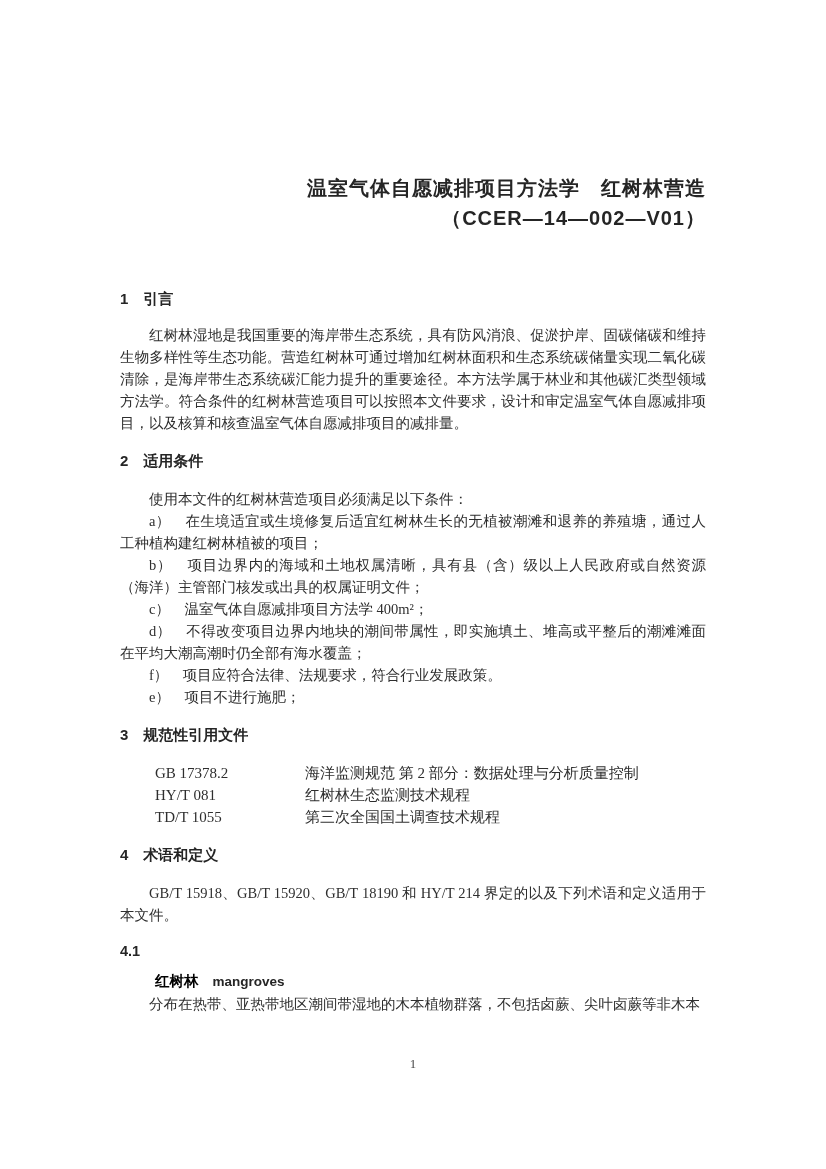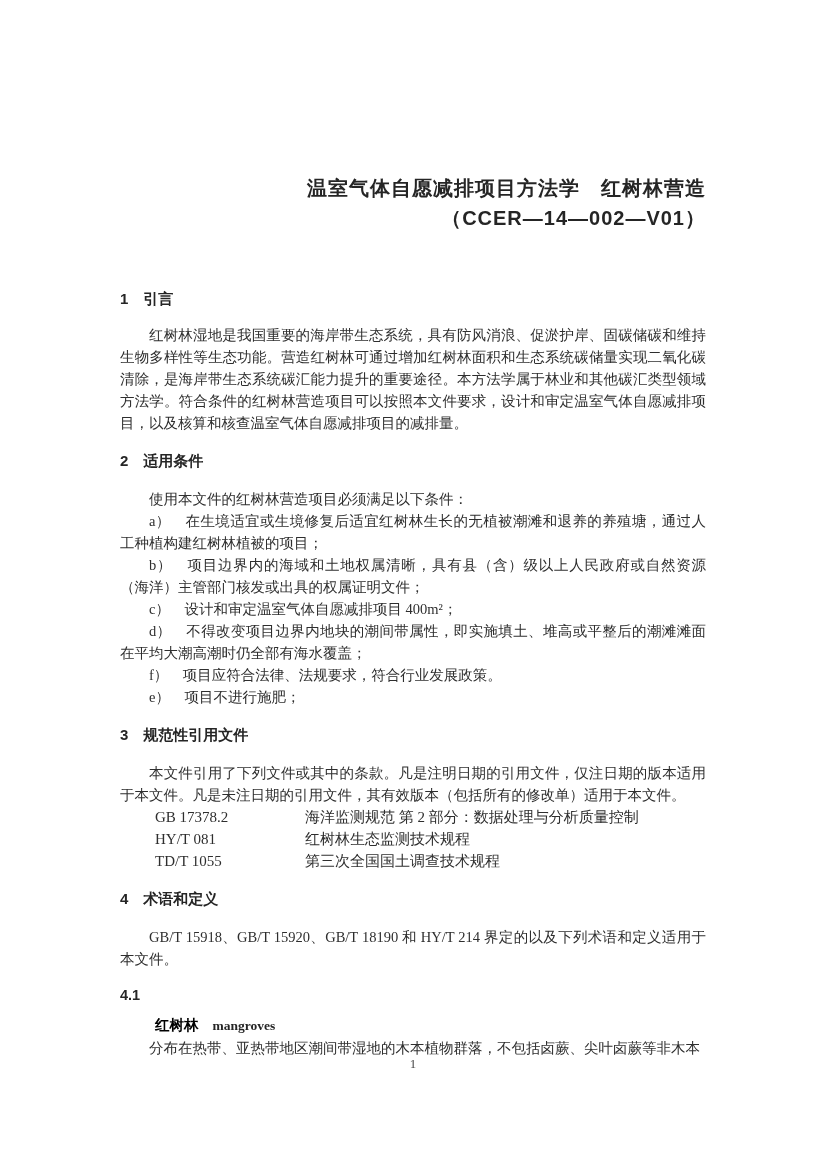--- a/index.html
+++ b/index.html
@@ -136,7 +136,7 @@
     <p class="para tight">使用本文件的红树林营造项目必须满足以下条件：</p>
     <p class="cond-item">a）　在生境适宜或生境修复后适宜红树林生长的无植被潮滩和退养的养殖塘，通过人工种植构建红树林植被的项目；</p>
     <p class="cond-item">b）　项目边界内的海域和土地权属清晰，具有县（含）级以上人民政府或自然资源（海洋）主管部门核发或出具的权属证明文件；</p>
-    <p class="cond-item">c）　设计和审定温室气体自愿减排项目 400m²；</p>
+    <p class="cond-item">c）　温室气体自愿减排项目方法学 400m²；</p>
     <p class="cond-item">d）　不得改变项目边界内地块的潮间带属性，即实施填土、堆高或平整后的潮滩滩面在平均大潮高潮时仍全部有海水覆盖；</p>
     <p class="cond-item">f）　项目应符合法律、法规要求，符合行业发展政策。</p>
     <p class="cond-item">e）　项目不进行施肥；</p>

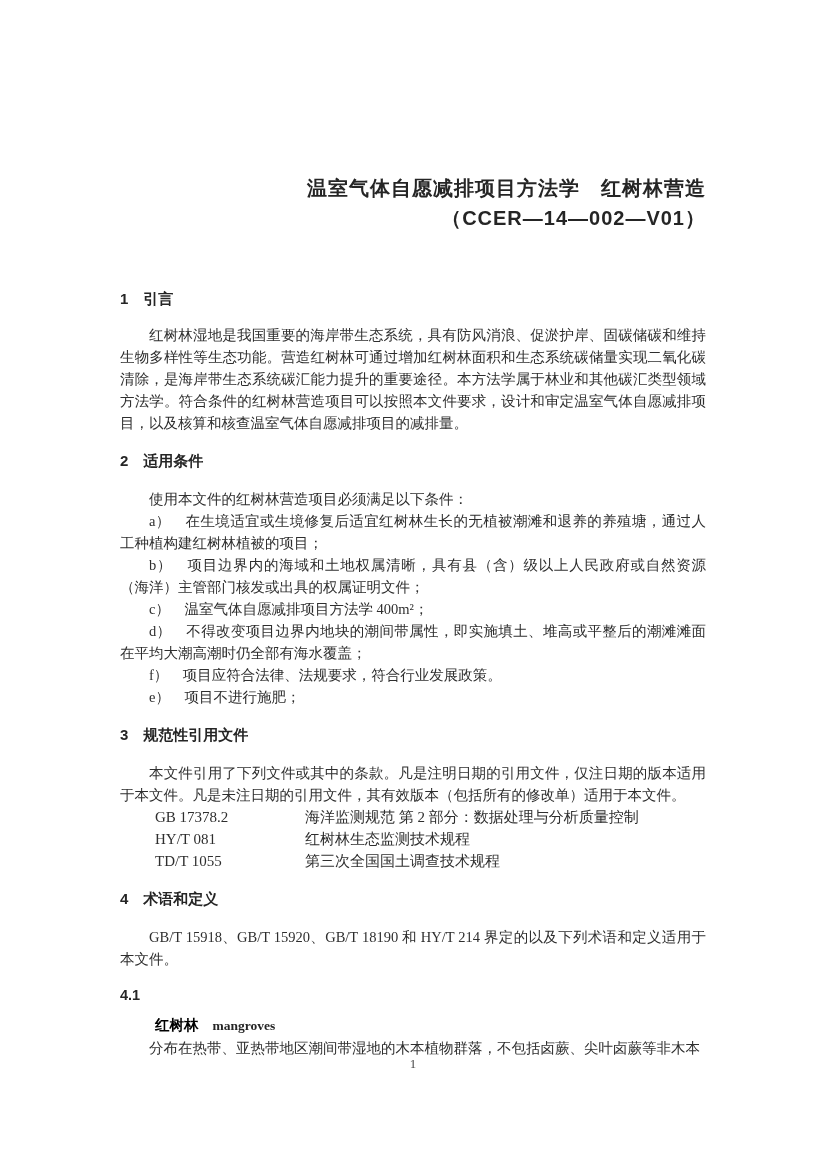--- a/index.html
+++ b/index.html
@@ -144,7 +144,6 @@
     <div class="sec-heading">
       <span class="sec-num">3</span><span>规范性引用文件</span>
     </div>
-    <p class="para tight">本文件引用了下列文件或其中的条款。凡是注明日期的引用文件，仅注日期的版本适用于本文件。凡是未注日期的引用文件，其有效版本（包括所有的修改单）适用于本文件。</p>
     <div class="ref-list">
       <p class="ref-row">
         <span class="ref-code">GB 17378.2</span><span class="ref-title">海洋监测规范 第 2 部分：数据处理与分析质量控制</span>

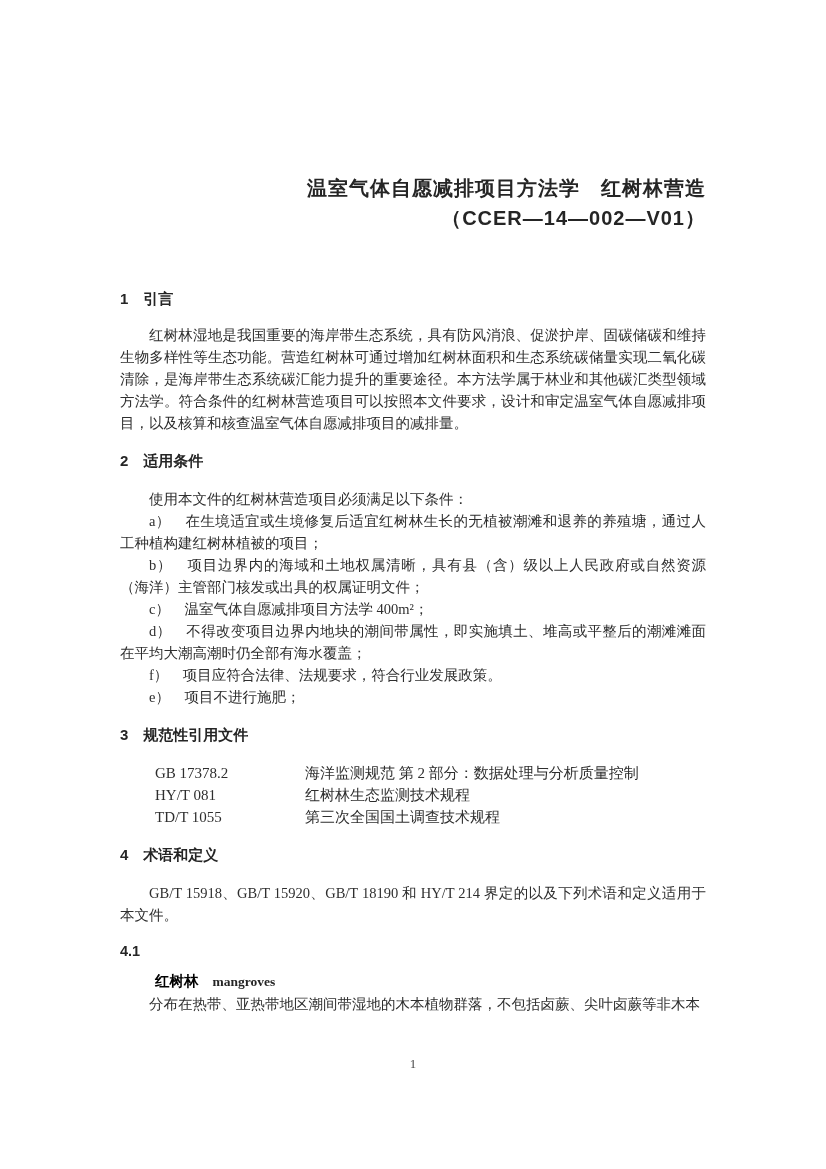--- a/index.html
+++ b/index.html
@@ -98,7 +98,7 @@
     color: #000000;
   }
   .term-en {
-    font-family: Liberation Serif, serif;
+    font-family: Liberation Sans, sans-serif;
     font-weight: bold;
     font-size: 13.5px;
     color: #252525;

